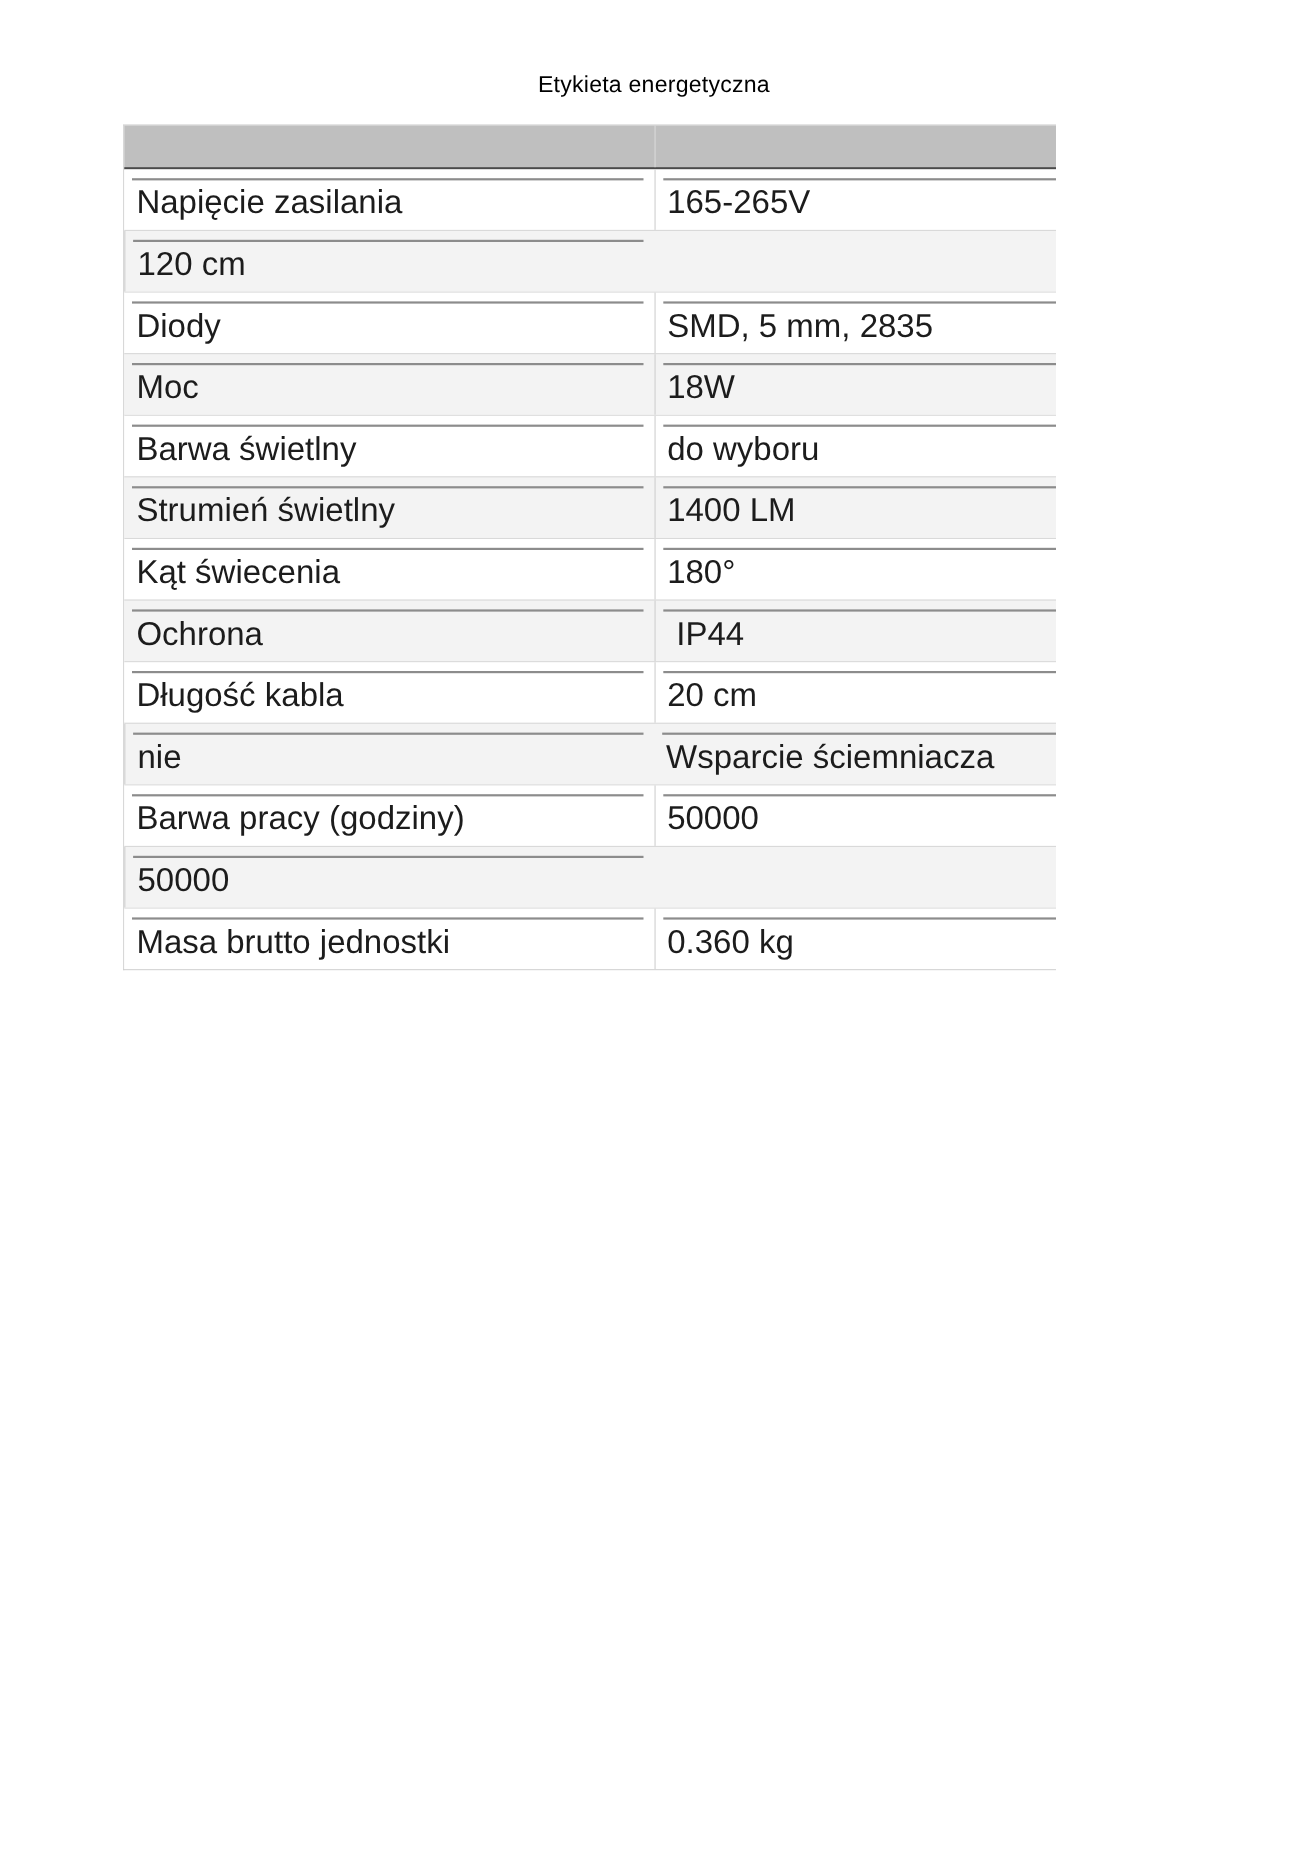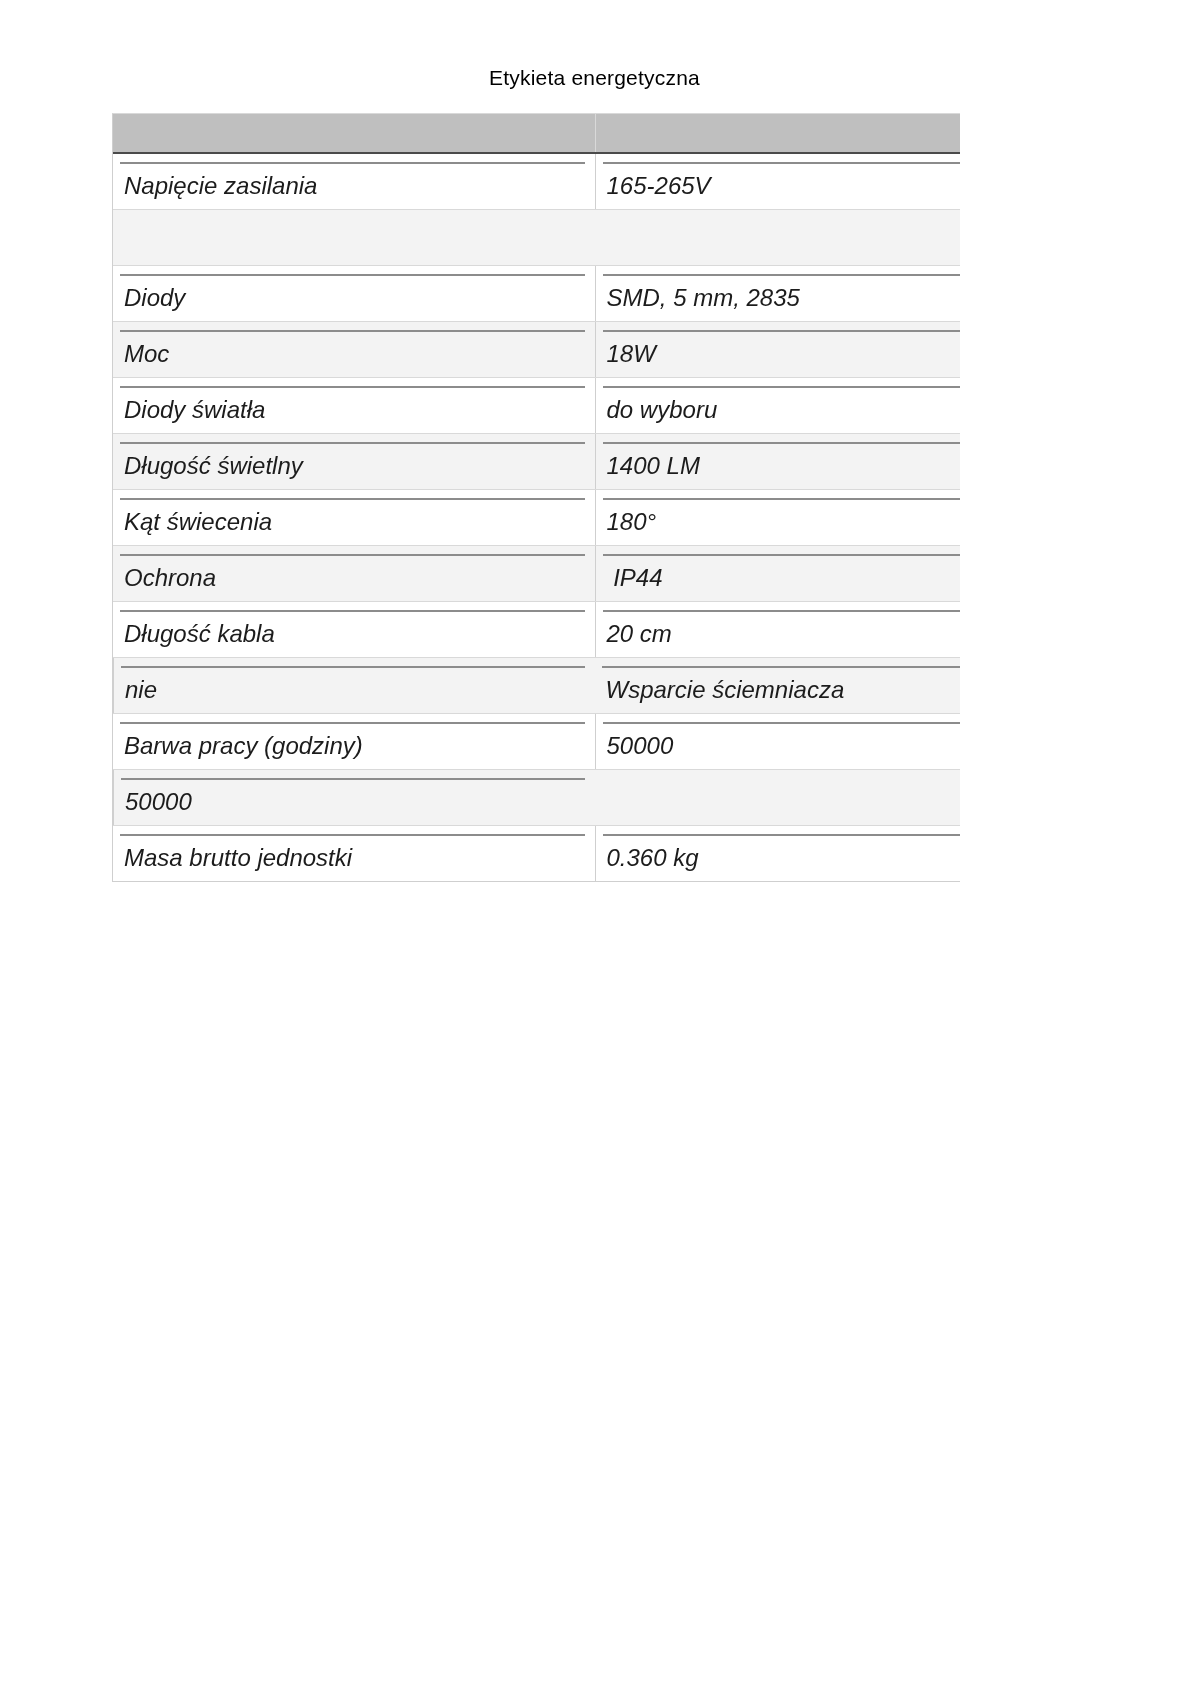--- a/index.html
+++ b/index.html
@@ -69,11 +69,10 @@
     display: flex;
     align-items: center;
     padding: 8px 10px 0 11px;
-    font-size: 24px;
+    font-size: 30px;
     line-height: 1.15;
     white-space: pre-wrap;
     overflow: hidden;
-    font-style: italic;
   }
   .cell::before {
     content: "";

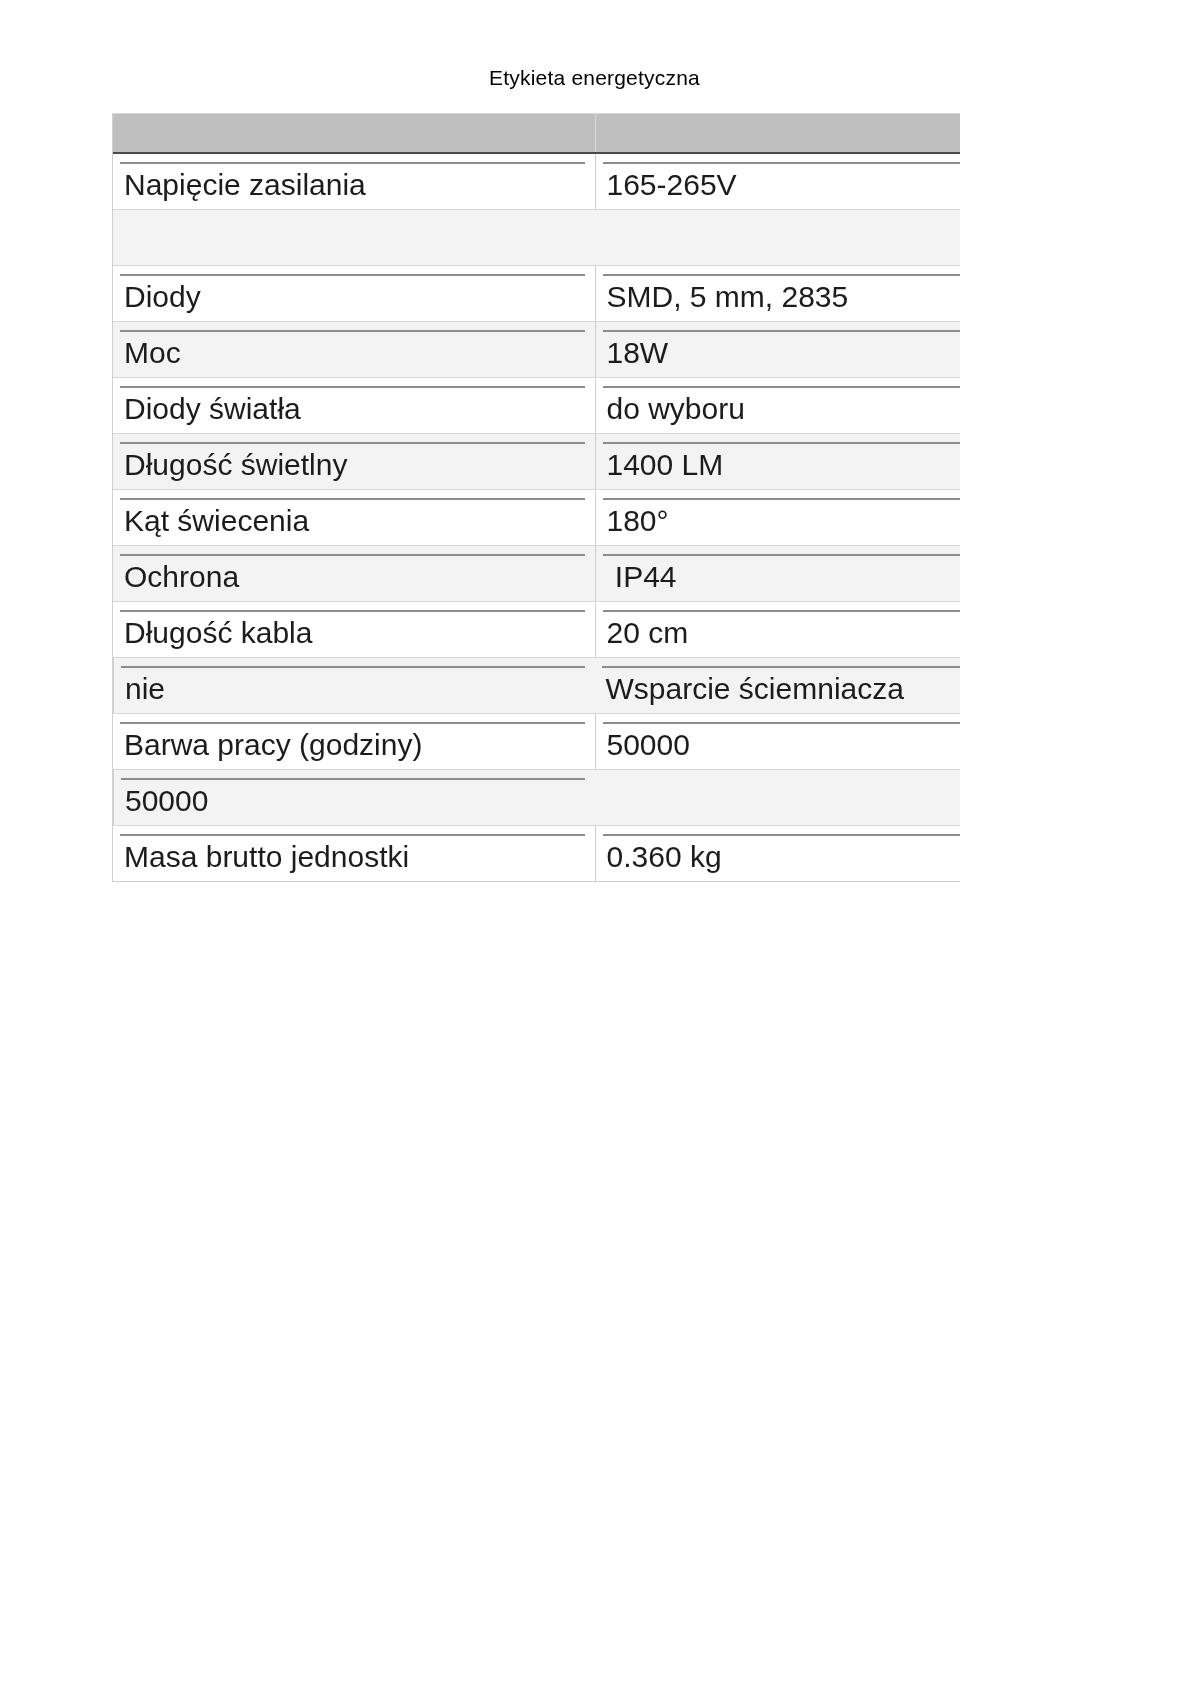--- a/index.html
+++ b/index.html
@@ -110,6 +110,7 @@
 
 
       <div class="trow">
+        <div class="cell value">120 cm</div>
       </div>
 
       <div class="trow">

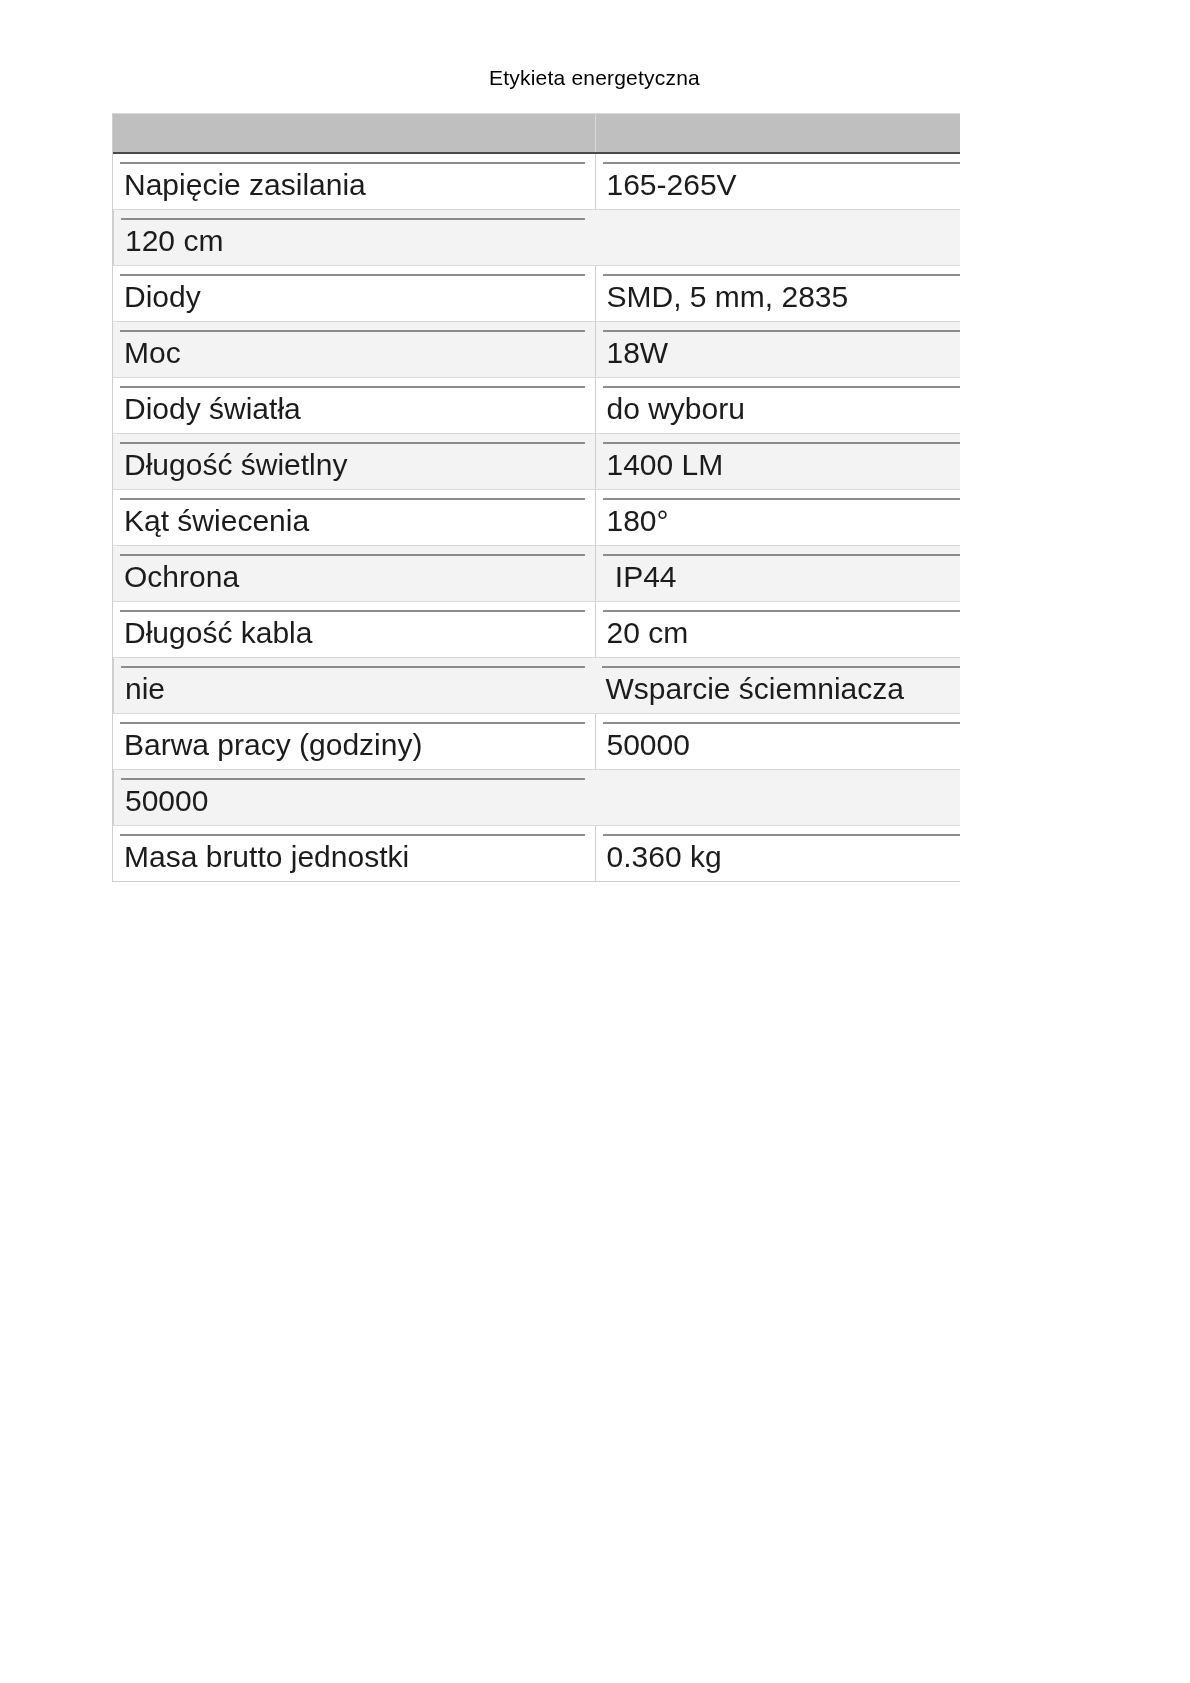--- a/index.html
+++ b/index.html
@@ -124,7 +124,7 @@
       </div>
 
       <div class="trow">
-        <div class="cell label">Diody światła</div>
+        <div class="cell label">Barwa świetlny</div>
         <div class="cell value">do wyboru</div>
       </div>
 

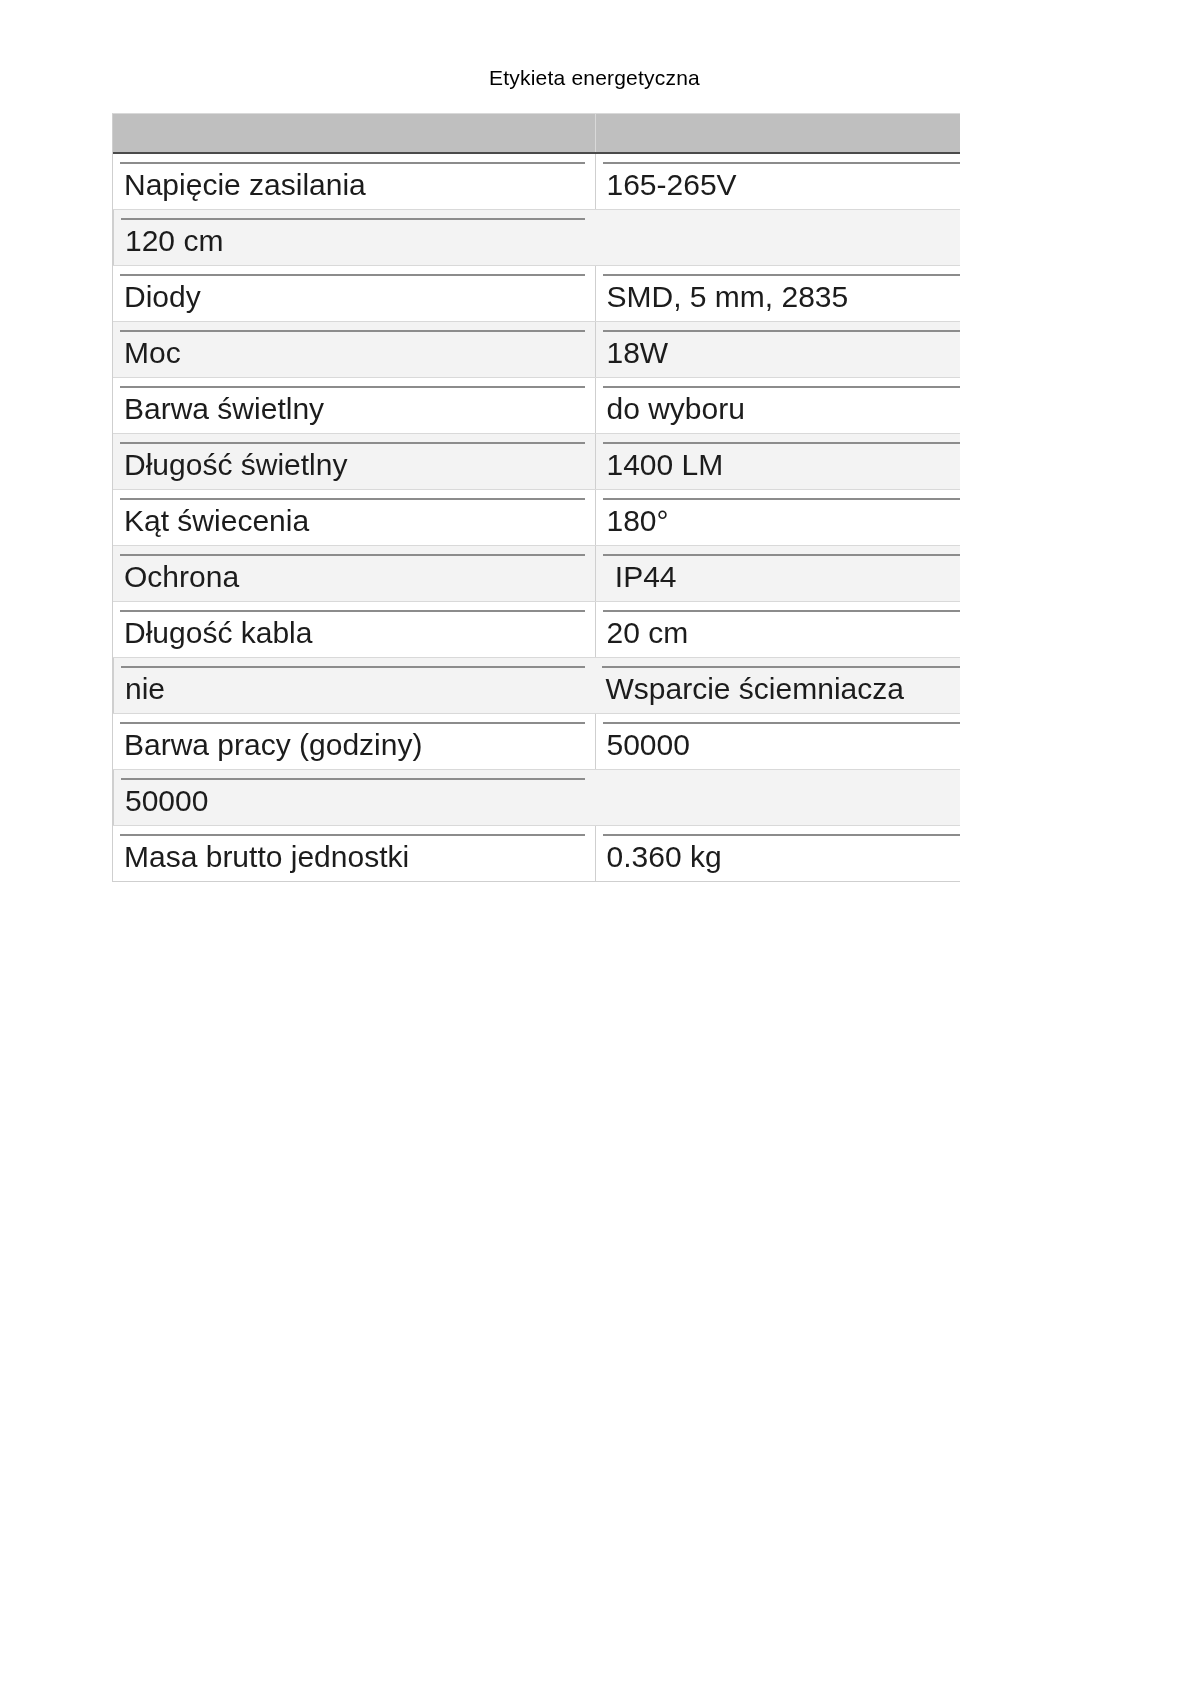--- a/index.html
+++ b/index.html
@@ -129,7 +129,7 @@
       </div>
 
       <div class="trow">
-        <div class="cell label">Długość świetlny</div>
+        <div class="cell label">Strumień świetlny</div>
         <div class="cell value">1400 LM</div>
       </div>
 

